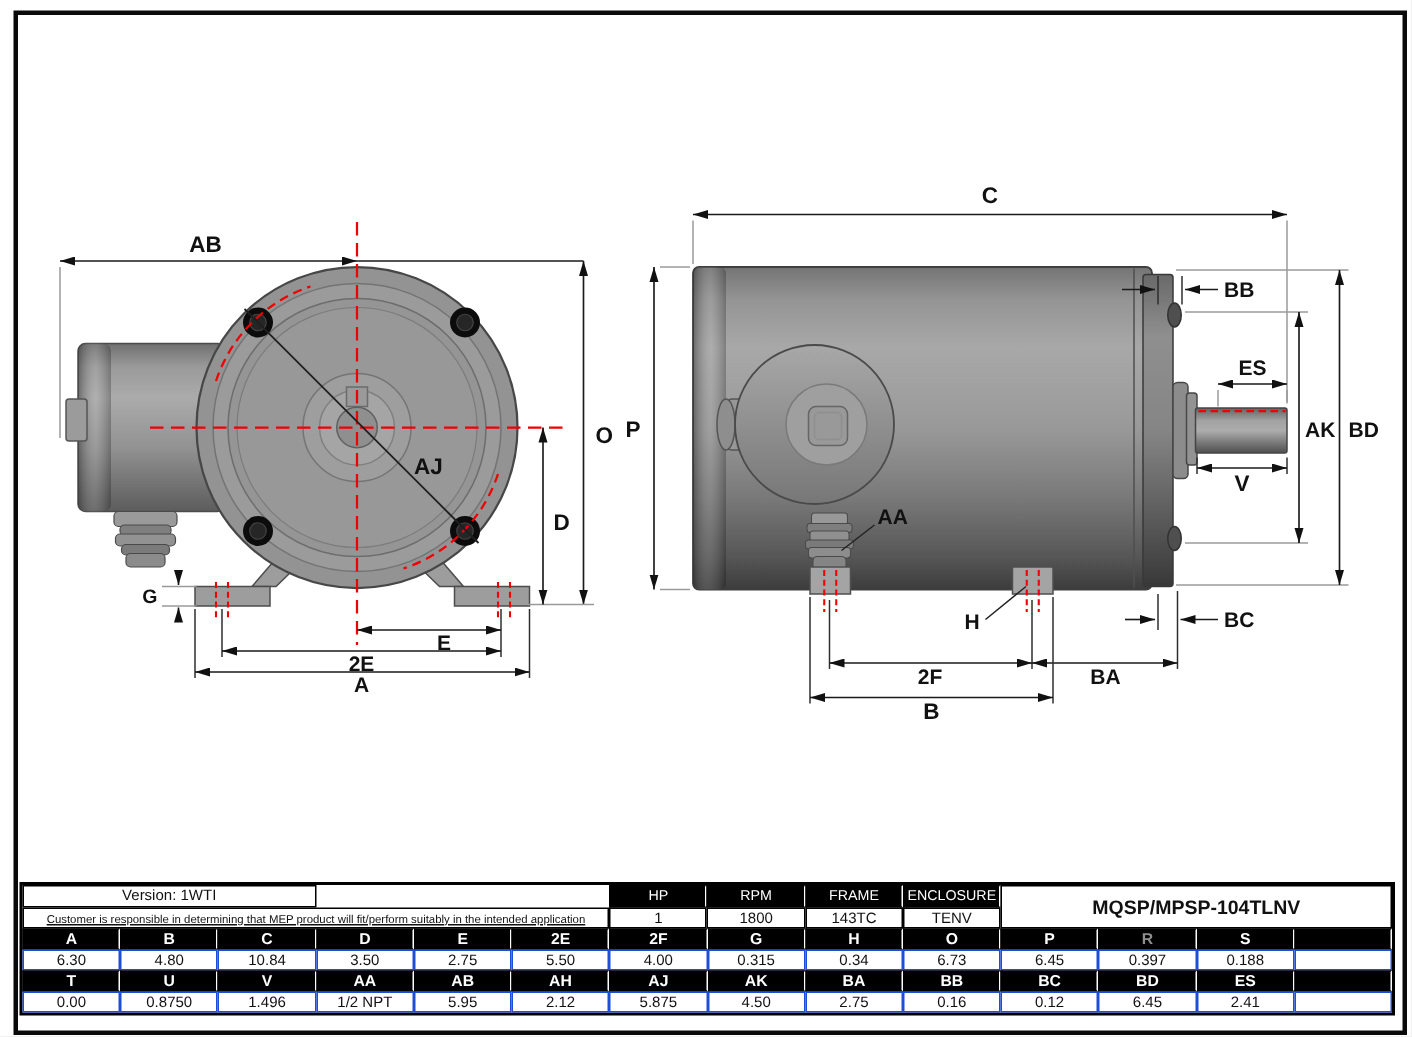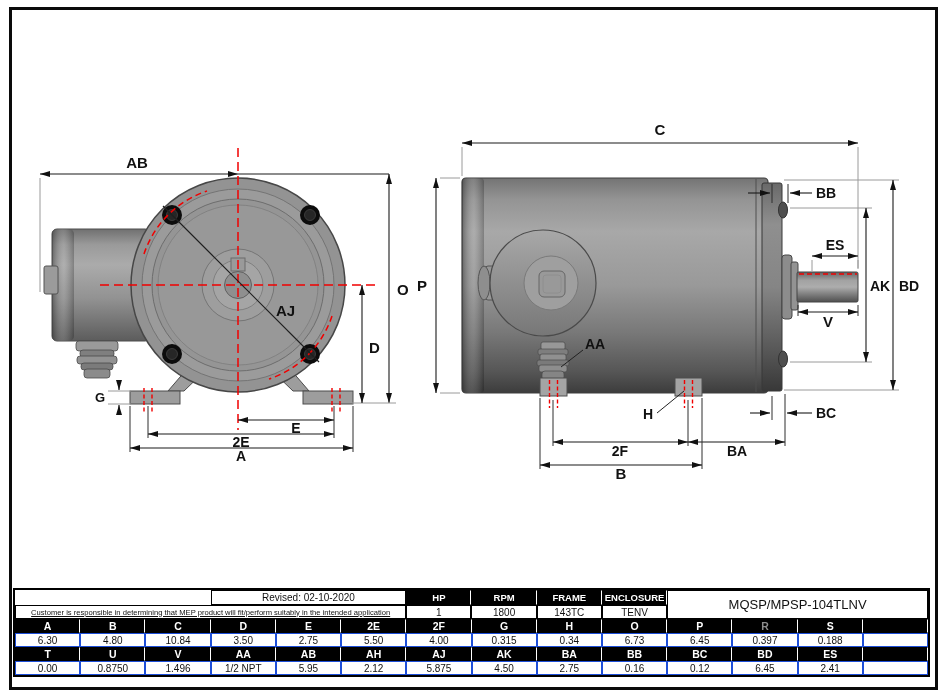--- a/index.html
+++ b/index.html
@@ -271,6 +271,7 @@
 
   <div id="tblock">
     <div class="tb-top">
+      <div class="cell" style="grid-column:1/4;grid-row:1">Version: 1WTI</div>
       <div class="cell" style="grid-column:4/7;grid-row:1">Revised: 02-10-2020</div>
       <div class="cell blk" style="grid-column:7/8;grid-row:1">HP</div>
       <div class="cell blk" style="grid-column:8/9;grid-row:1">RPM</div>

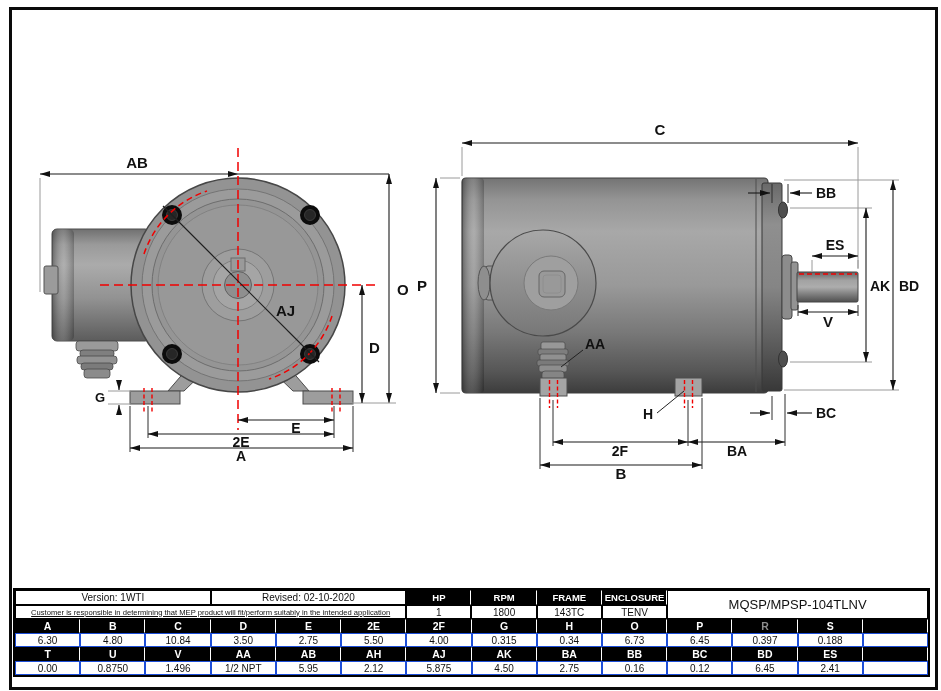--- a/index.html
+++ b/index.html
@@ -272,7 +272,6 @@
   <div id="tblock">
     <div class="tb-top">
       <div class="cell" style="grid-column:1/4;grid-row:1">Version: 1WTI</div>
-      <div class="cell" style="grid-column:4/7;grid-row:1">Revised: 02-10-2020</div>
       <div class="cell blk" style="grid-column:7/8;grid-row:1">HP</div>
       <div class="cell blk" style="grid-column:8/9;grid-row:1">RPM</div>
       <div class="cell blk" style="grid-column:9/10;grid-row:1">FRAME</div>

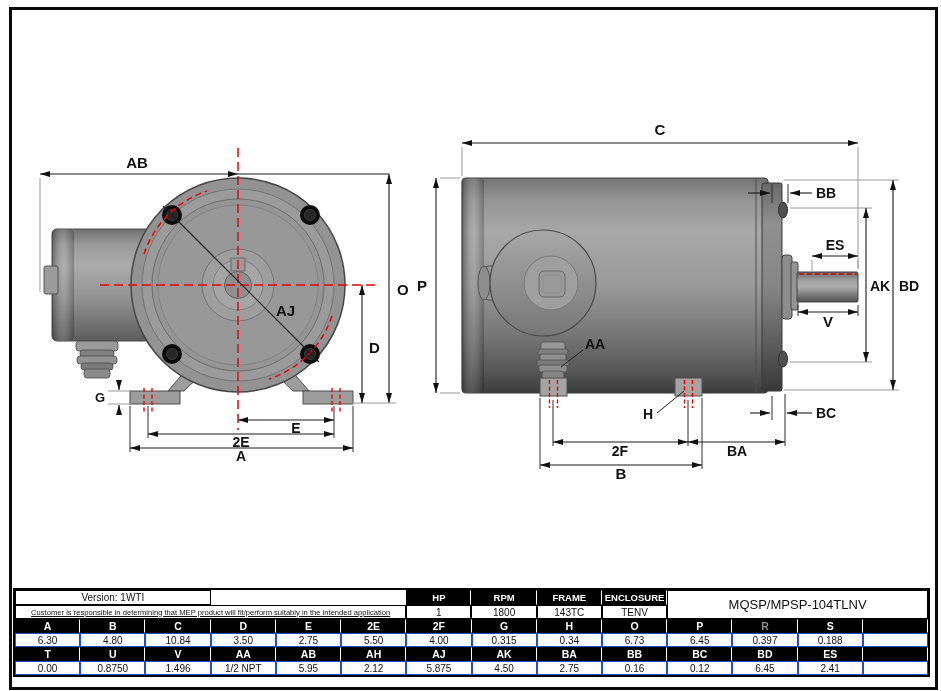--- a/index.html
+++ b/index.html
@@ -21,7 +21,7 @@
   .tb-dims{display:grid;grid-template-columns:repeat(14,1fr);grid-template-rows:repeat(4,1fr);flex:1;}
   .cell{border:1px solid #000;display:flex;align-items:center;justify-content:center;
         font-size:10px;color:#111;overflow:hidden;white-space:nowrap;box-sizing:border-box;}
-  .blk{background:#000;color:#fff;font-weight:bold;font-size:9.5px;border-color:#000;
+  .blk{background:#000;color:#fff;font-weight:normal;font-size:9.5px;border-color:#000;
        border-right:1px solid #fff;}
   .note{font-size:7.6px;text-decoration:underline;}
   .model{font-weight:normal;font-size:13px;}

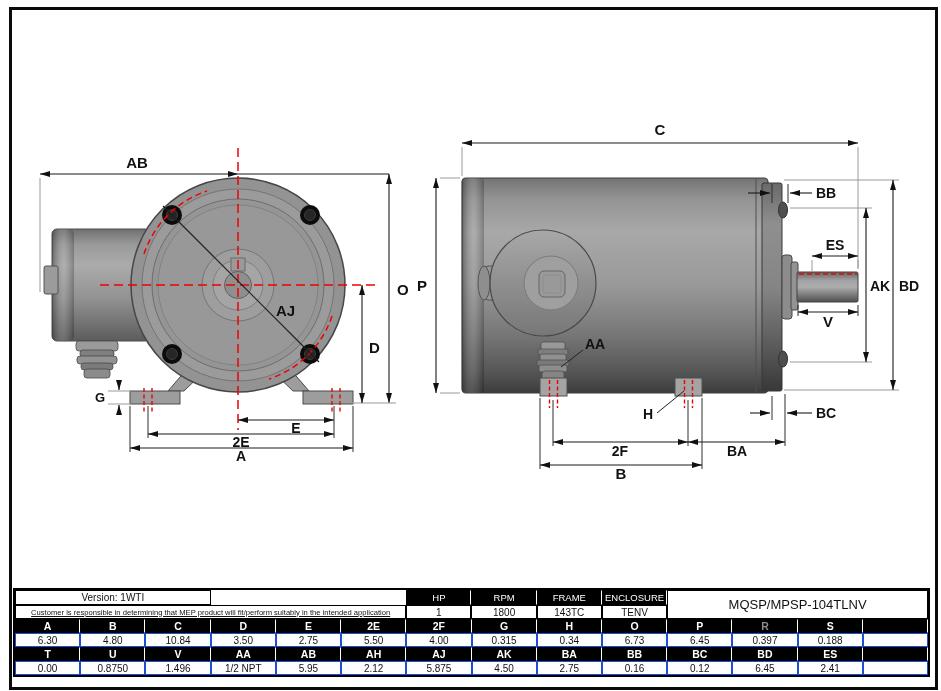--- a/index.html
+++ b/index.html
@@ -24,7 +24,7 @@
   .blk{background:#000;color:#fff;font-weight:normal;font-size:9.5px;border-color:#000;
        border-right:1px solid #fff;}
   .note{font-size:7.6px;text-decoration:underline;}
-  .model{font-weight:normal;font-size:13px;}
+  .model{font-weight:bold;font-size:13px;}
   .hdr{background:#000;color:#fff;font-weight:bold;font-size:10.5px;border-color:#000;
        border-right:1px solid #fff;}
   .hdr.muted{color:#8d8d8d;}

